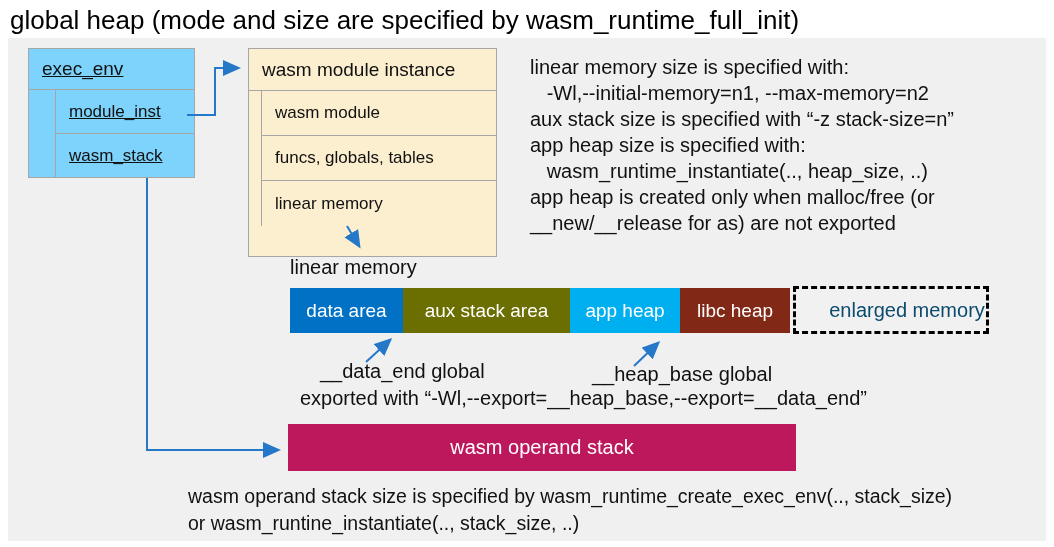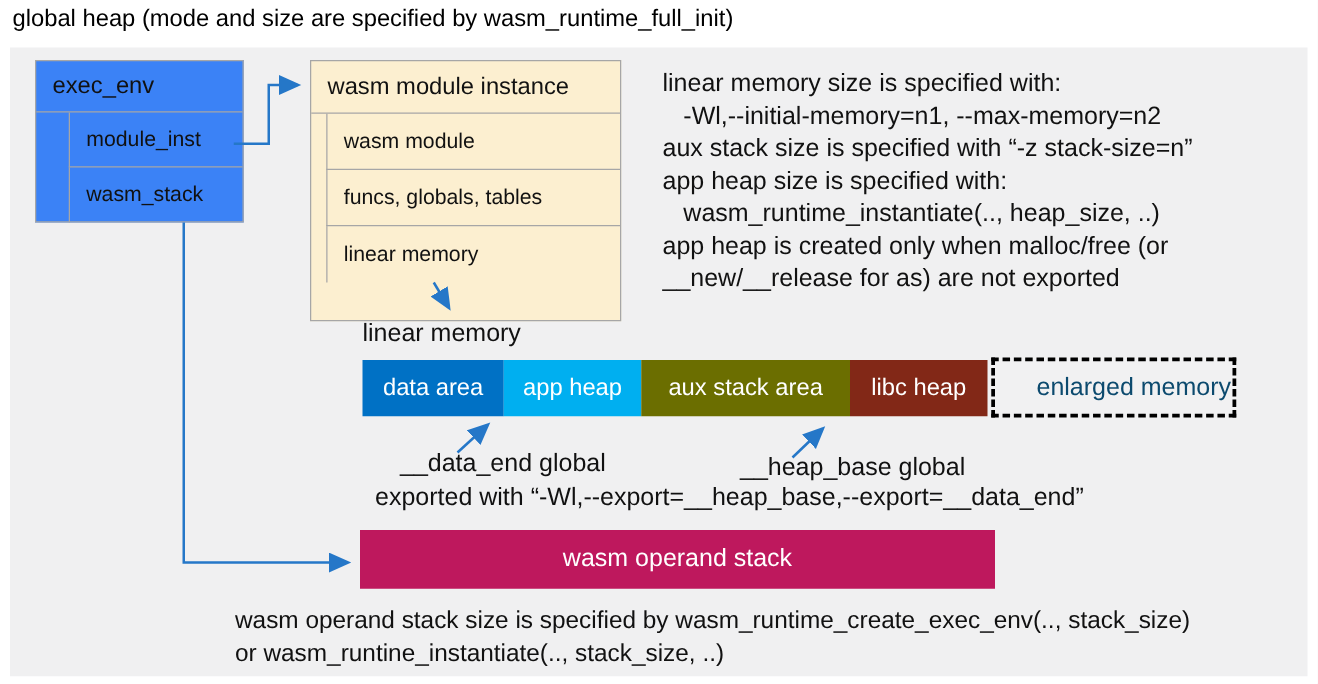--- a/index.html
+++ b/index.html
@@ -7,7 +7,7 @@
           font-family:"Liberation Sans",sans-serif;color:#111;}
   .abs{position:absolute;box-sizing:border-box;}
   #panel{left:8px;top:38px;width:1038px;height:503px;}
-  #title{left:10px;top:5px;font-size:19px;color:#000;white-space:pre;}
+  #title{left:10px;top:5px;font-size:26px;color:#000;white-space:pre;}
   
   .nbox{border:1px solid #A6A6A6;}
   .nbox .hdr{display:flex;align-items:center;padding-left:13px;font-size:19px;

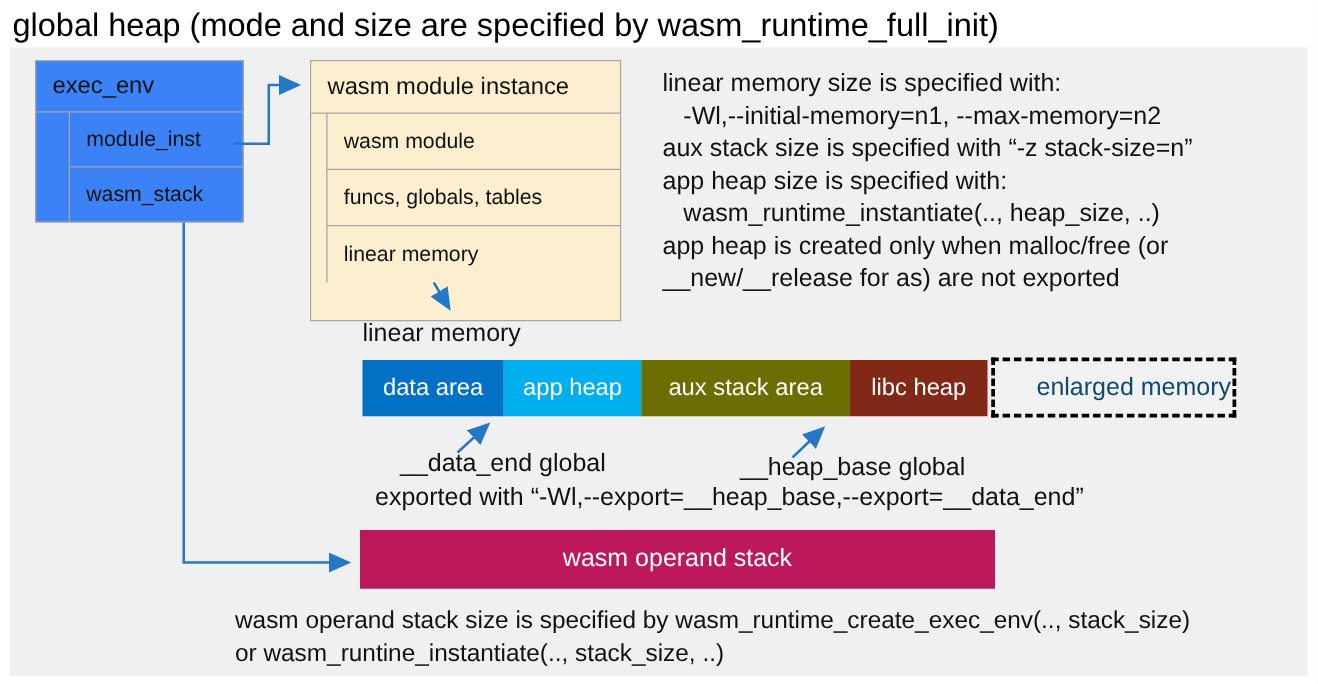--- a/index.html
+++ b/index.html
@@ -54,7 +54,7 @@
 
   <div id="panel" class="abs" style="background-color: rgb(240, 240, 241);"></div>
 
-  <div id="exec-env" class="abs nbox" style="background-color: #3b82f6;">
+  <div id="exec-env" class="abs nbox" style="background-color: #7dd3fc; text-decoration: underline;">
     <div class="hdr">exec_env</div>
     <div class="row mid">module_inst</div>
     <div class="row">wasm_stack</div>

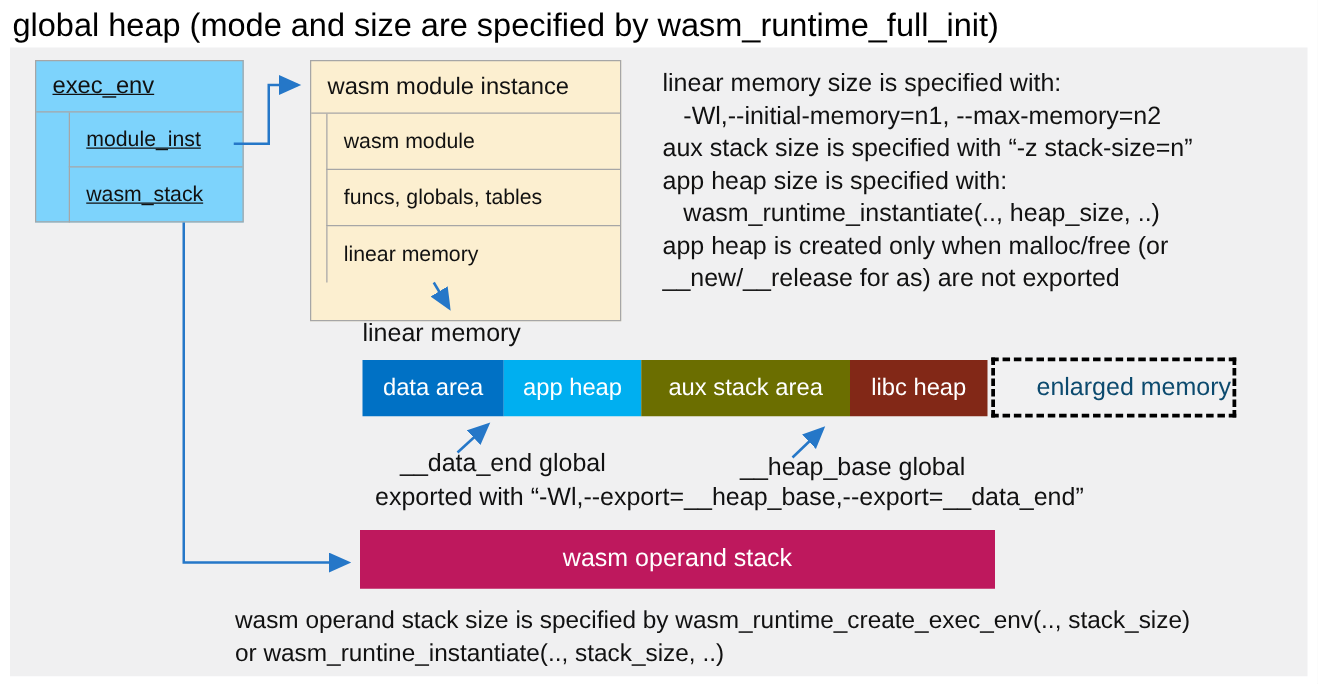--- a/index.html
+++ b/index.html
@@ -80,8 +80,8 @@
   <div id="lm-label" class="abs">linear memory</div>
   <div id="lm-bar" class="abs">
     <div class="seg" style="width: 113px; background-color: rgb(0, 113, 197);">data area</div>
+    <div class="seg" style="width: 167px; background-color: rgb(107, 110, 0);">aux stack area</div>
     <div class="seg" style="width: 110px; background-color: rgb(0, 175, 240);">app heap</div>
-    <div class="seg" style="width: 167px; background-color: rgb(107, 110, 0);">aux stack area</div>
     <div class="seg" style="width: 110px; background-color: rgb(130, 40, 23);">libc heap</div>
   </div>
   <div id="enlarged" class="abs" style="background-color: rgb(241, 241, 242); color: #0c4a6e; padding-left: 32px;">enlarged memory</div>

